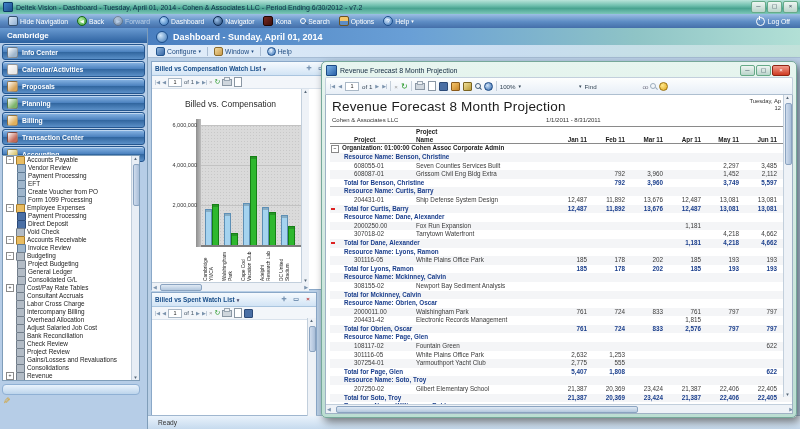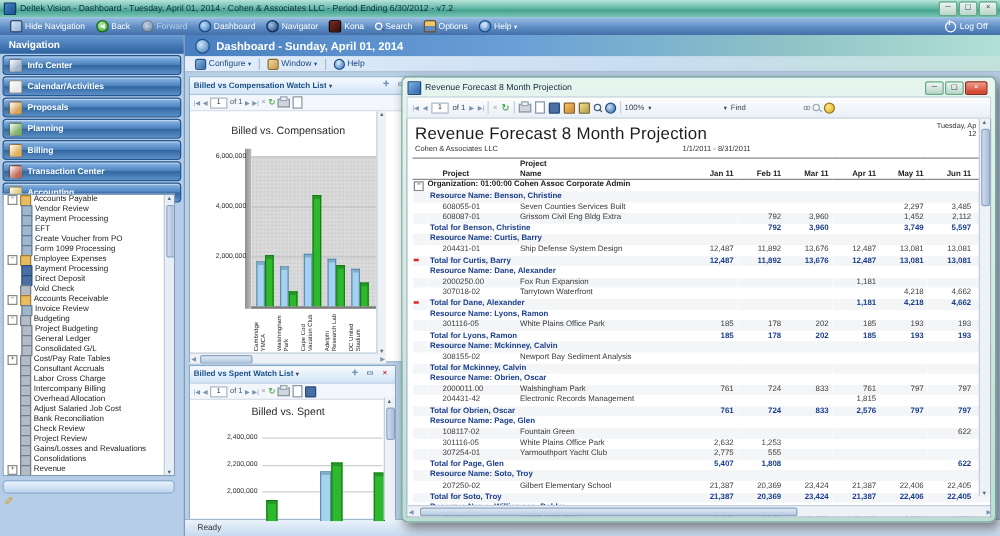--- a/index.html
+++ b/index.html
@@ -189,7 +189,7 @@
 </div>
 
 <div id="nav" class="abs">
-  <div id="navheader">Navigation</div>
+  <div id="navheader">Cambridge</div>
   <div id="navsections">
       <div class="nav-sec">
         <span class="nav-sec-icon" style="background: linear-gradient(135deg, rgb(255, 255, 255) 0%, rgb(159, 182, 204) 70%);"></span>

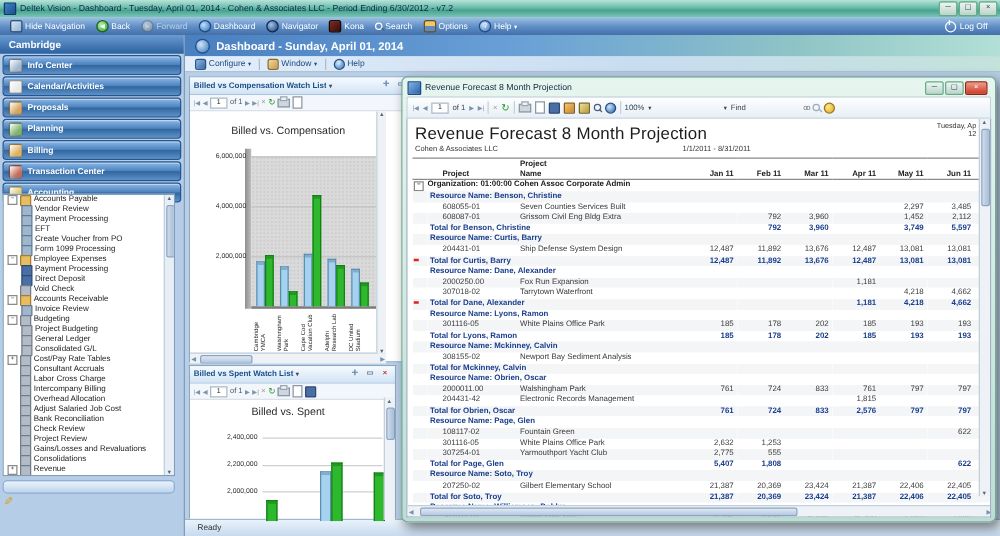--- a/index.html
+++ b/index.html
@@ -472,19 +472,6 @@
     <span class="icon-page"></span>
     <span class="mini" style="background:#4a6fa5;border:1px solid #2c4a78"></span>
   </div>
-  <div id="c2-area" style="position:relative;width:157px;height:97px;overflow:hidden">
-    <div class="chart-title" style="top:4px">Billed vs. Spent</div>
-  <div class="ytick" style="position: absolute; left: 2px; width: 52px; top: 27px;">2,400,000</div>
-      <div class="gridline" style="left: 58px; width: 96px; top: 30px; background: rgb(207, 207, 207);"></div>
-      <div class="ytick" style="position: absolute; left: 2px; width: 52px; top: 48.5px;">2,200,000</div>
-      <div class="gridline" style="left: 58px; width: 96px; top: 51.5px; background: rgb(207, 207, 207);"></div>
-      <div class="ytick" style="position: absolute; left: 2px; width: 52px; top: 70px;">2,000,000</div>
-      <div class="gridline" style="left: 58px; width: 96px; top: 73px; background: rgb(207, 207, 207);"></div>
-      <div class="bar" style="left: 61px; top: 79.9875px; bottom: 0px; width: 9px; background: rgb(46, 184, 46); border-top: 1px solid rgb(21, 127, 21); border-right: 1px solid rgb(21, 127, 21); border-left: 1px solid rgb(21, 127, 21); border-image: initial; border-bottom: none; box-sizing: border-box; box-shadow: rgba(0, 0, 0, 0.18) 0px 2px 0px inset;"></div>
-      <div class="bar" style="left: 104px; top: 57.4125px; bottom: 0px; width: 9px; background: rgb(165, 211, 239); border-top: 1px solid rgb(93, 143, 181); border-right: 1px solid rgb(93, 143, 181); border-left: 1px solid rgb(93, 143, 181); border-image: initial; border-bottom: none; box-sizing: border-box; box-shadow: rgba(0, 0, 0, 0.18) 0px 2px 0px inset;"></div>
-      <div class="bar" style="left: 113px; top: 50.425px; bottom: 0px; width: 9px; background: rgb(46, 184, 46); border-top: 1px solid rgb(21, 127, 21); border-right: 1px solid rgb(21, 127, 21); border-left: 1px solid rgb(21, 127, 21); border-image: initial; border-bottom: none; box-sizing: border-box; box-shadow: rgba(0, 0, 0, 0.18) 0px 2px 0px inset;"></div>
-      <div class="bar" style="left: 147px; top: 58.4875px; bottom: 0px; width: 9px; background: rgb(46, 184, 46); border-top: 1px solid rgb(21, 127, 21); border-right: 1px solid rgb(21, 127, 21); border-left: 1px solid rgb(21, 127, 21); border-image: initial; border-bottom: none; box-sizing: border-box; box-shadow: rgba(0, 0, 0, 0.18) 0px 2px 0px inset;"></div>
-    </div>
   <div style="position:absolute;right:0;top:25px;width:8px;height:98px;background:#eef2f7;border-left:1px solid #c2cfdc">
     <div class="sbarrow" style="top:0">▲</div>
     <div class="sbthumb" style="top:8px;height:24px"></div>

